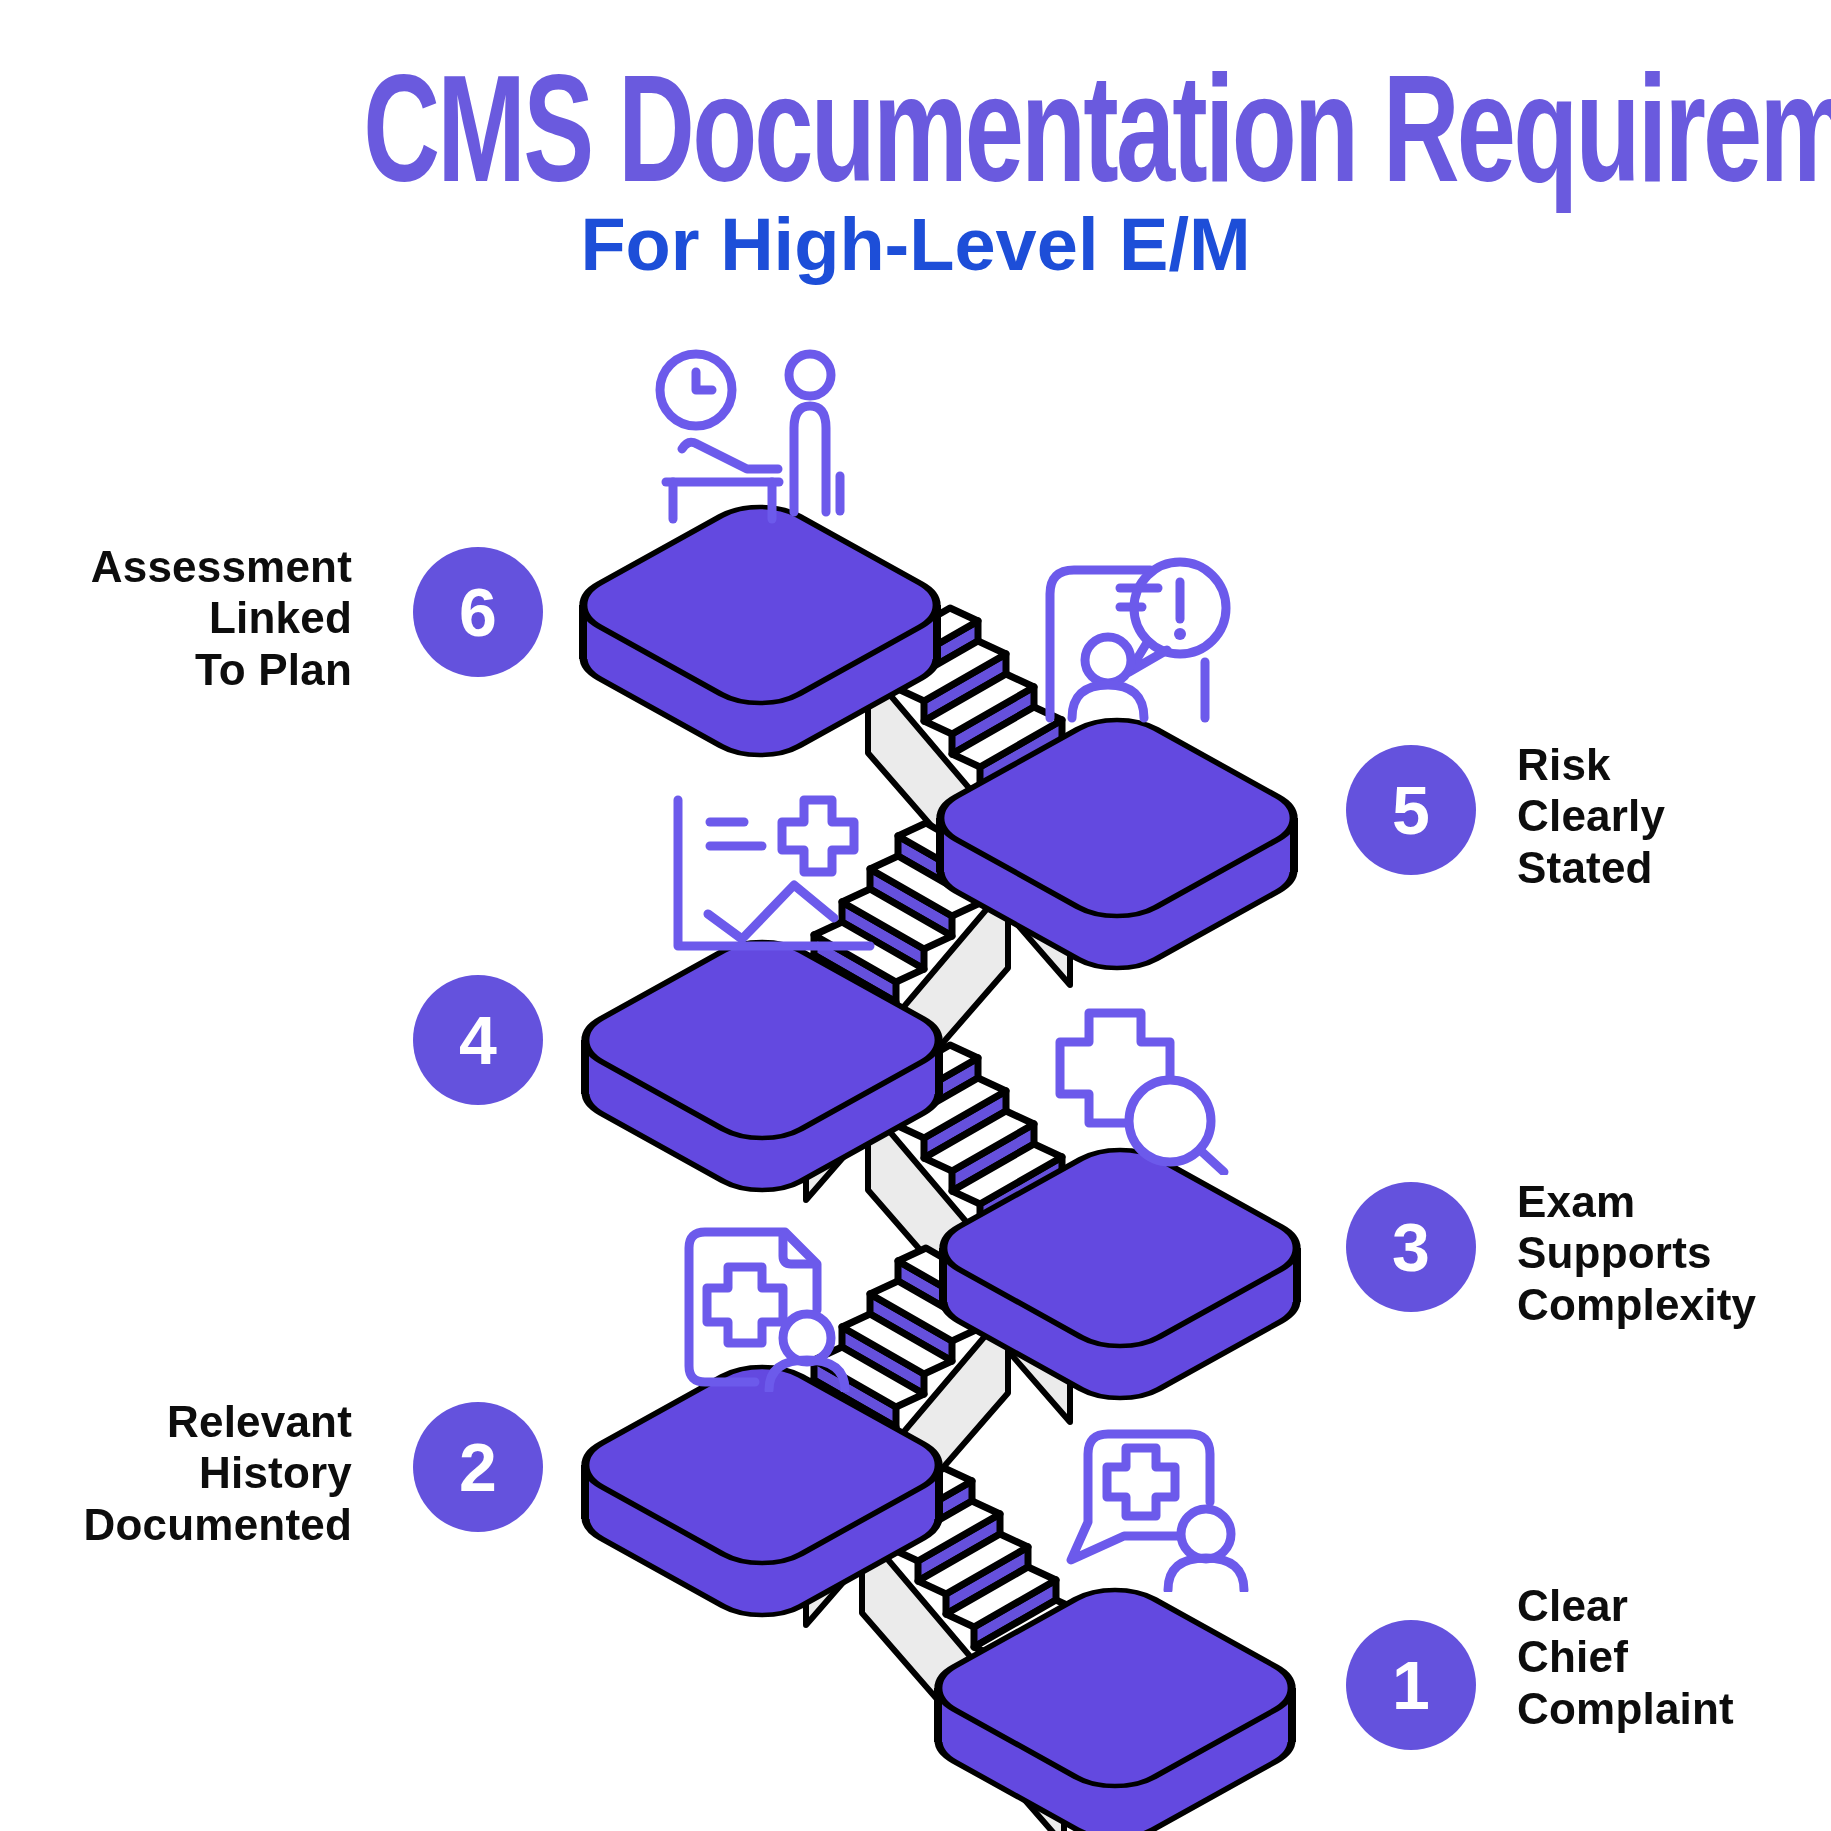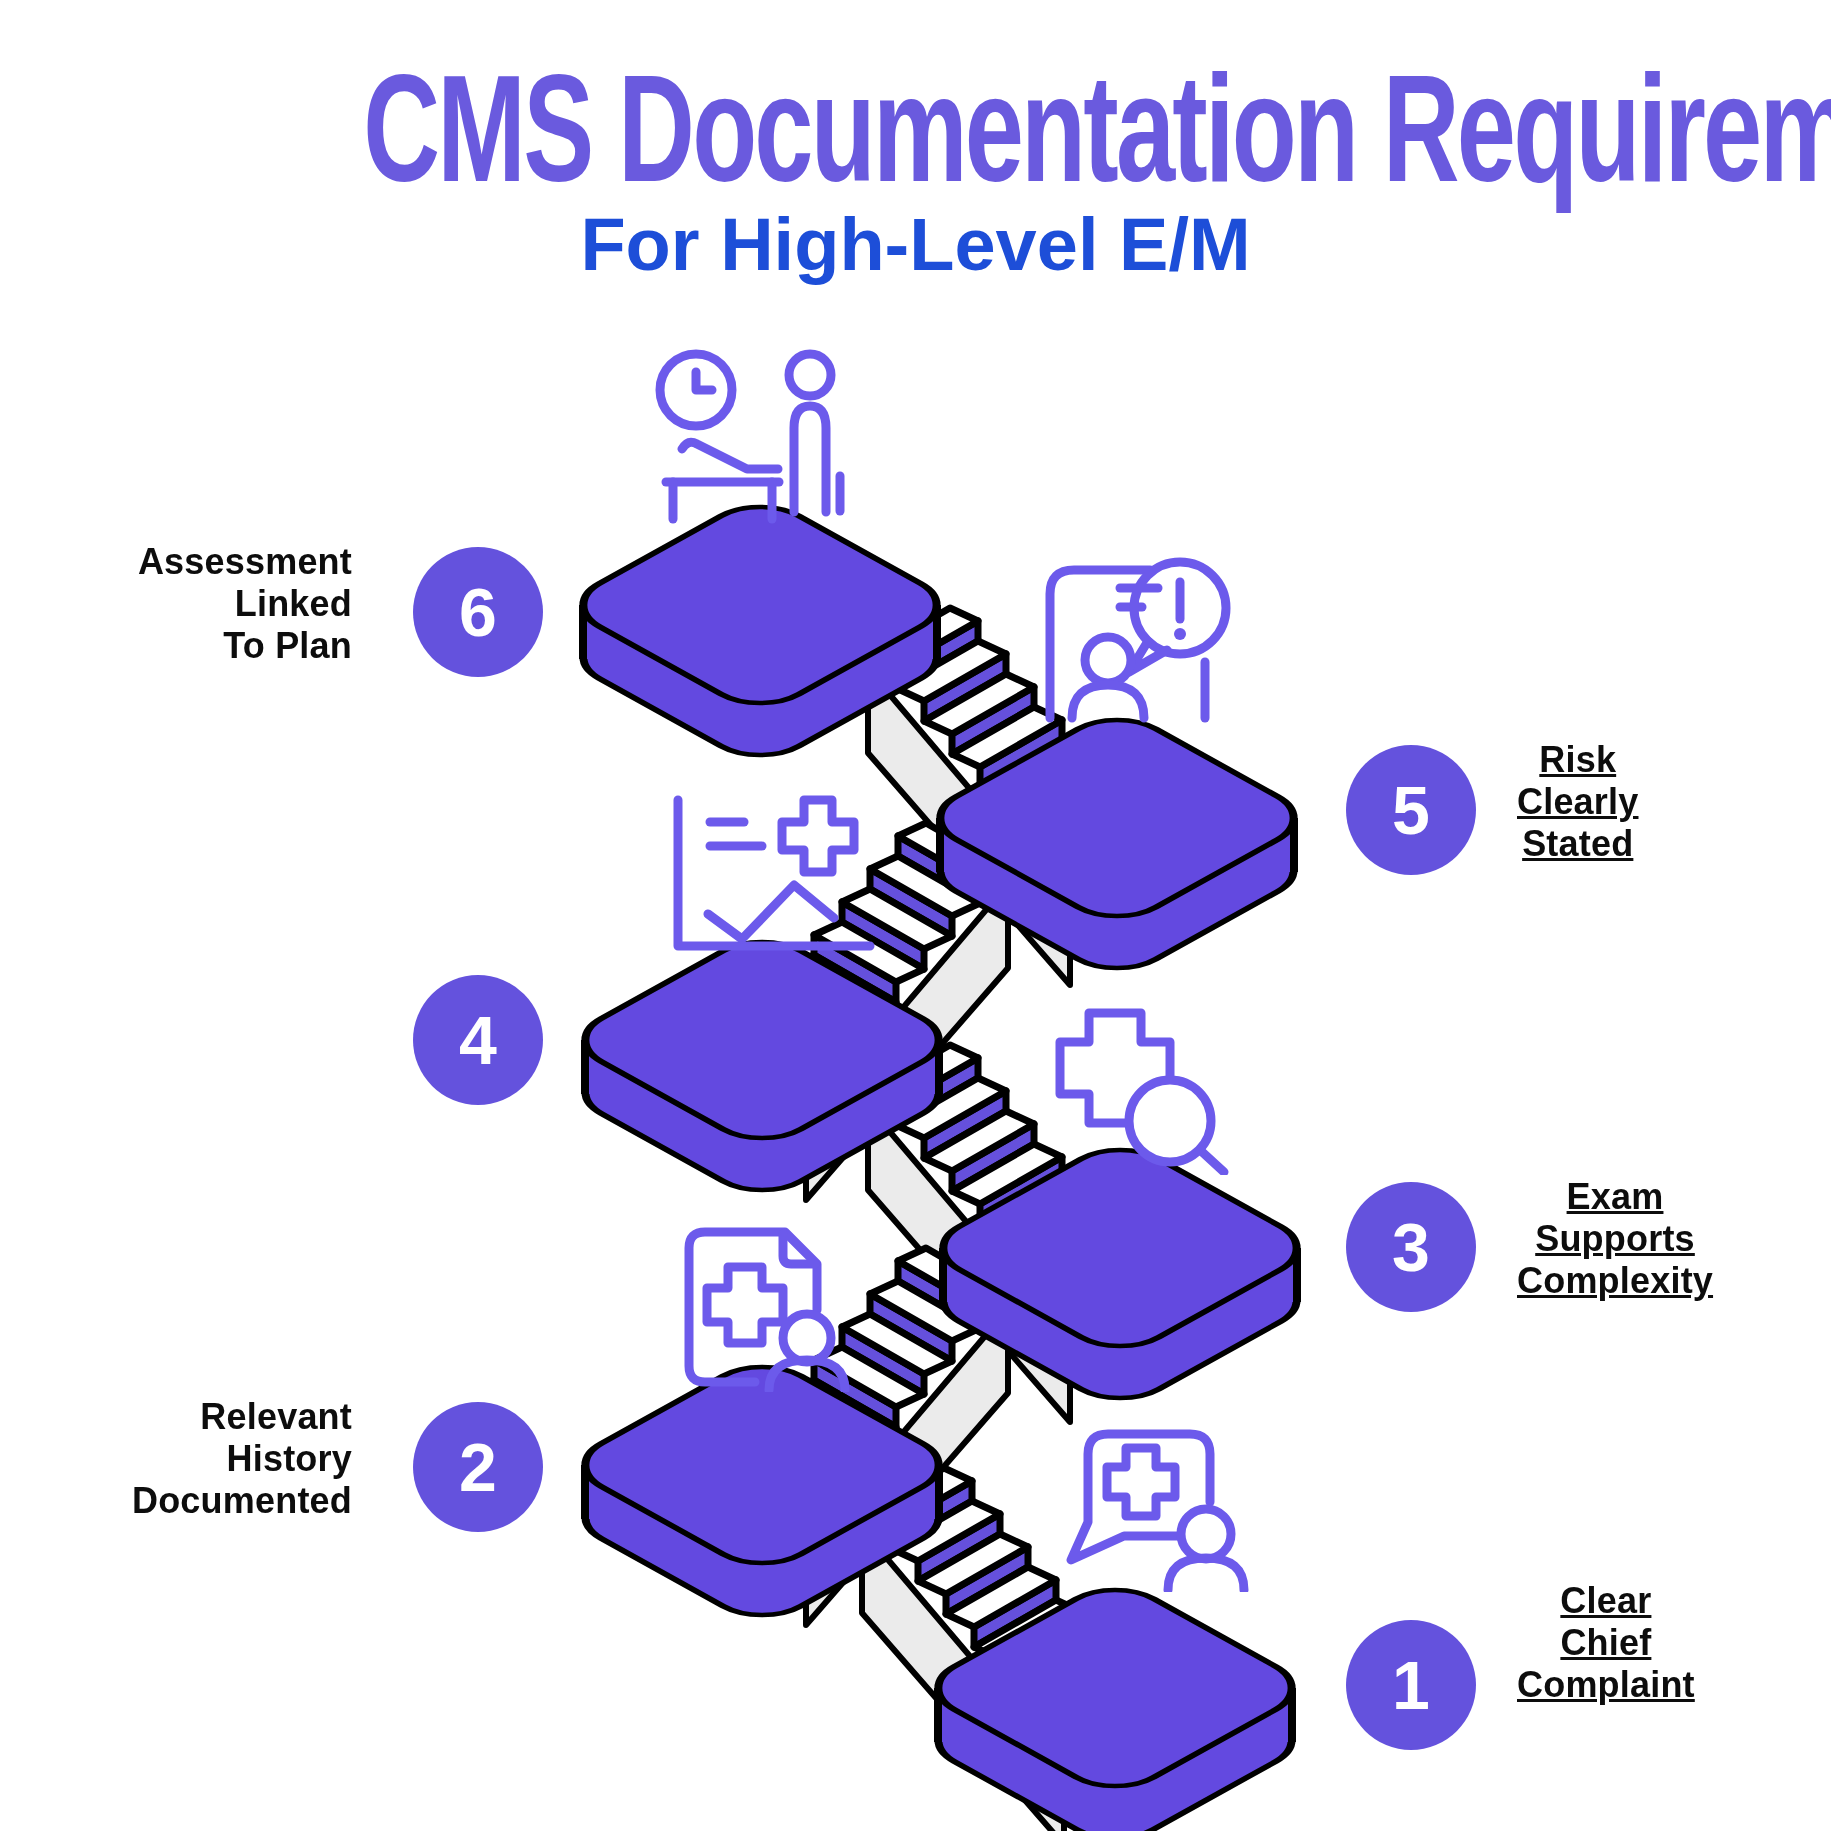--- a/index.html
+++ b/index.html
@@ -26,7 +26,7 @@
   }
   .step-label{
     position:absolute;white-space:pre-line;color:var(--label-text,#0d0d0d);
-    font-size:36px;line-height:1.17;font-weight:600;letter-spacing:0.2px;
+    font-size:44px;line-height:1.17;font-weight:600;letter-spacing:0.2px;
   }
   .step-label.left{text-align:right;}
   .step-label.right{text-align:center;text-decoration:underline;}

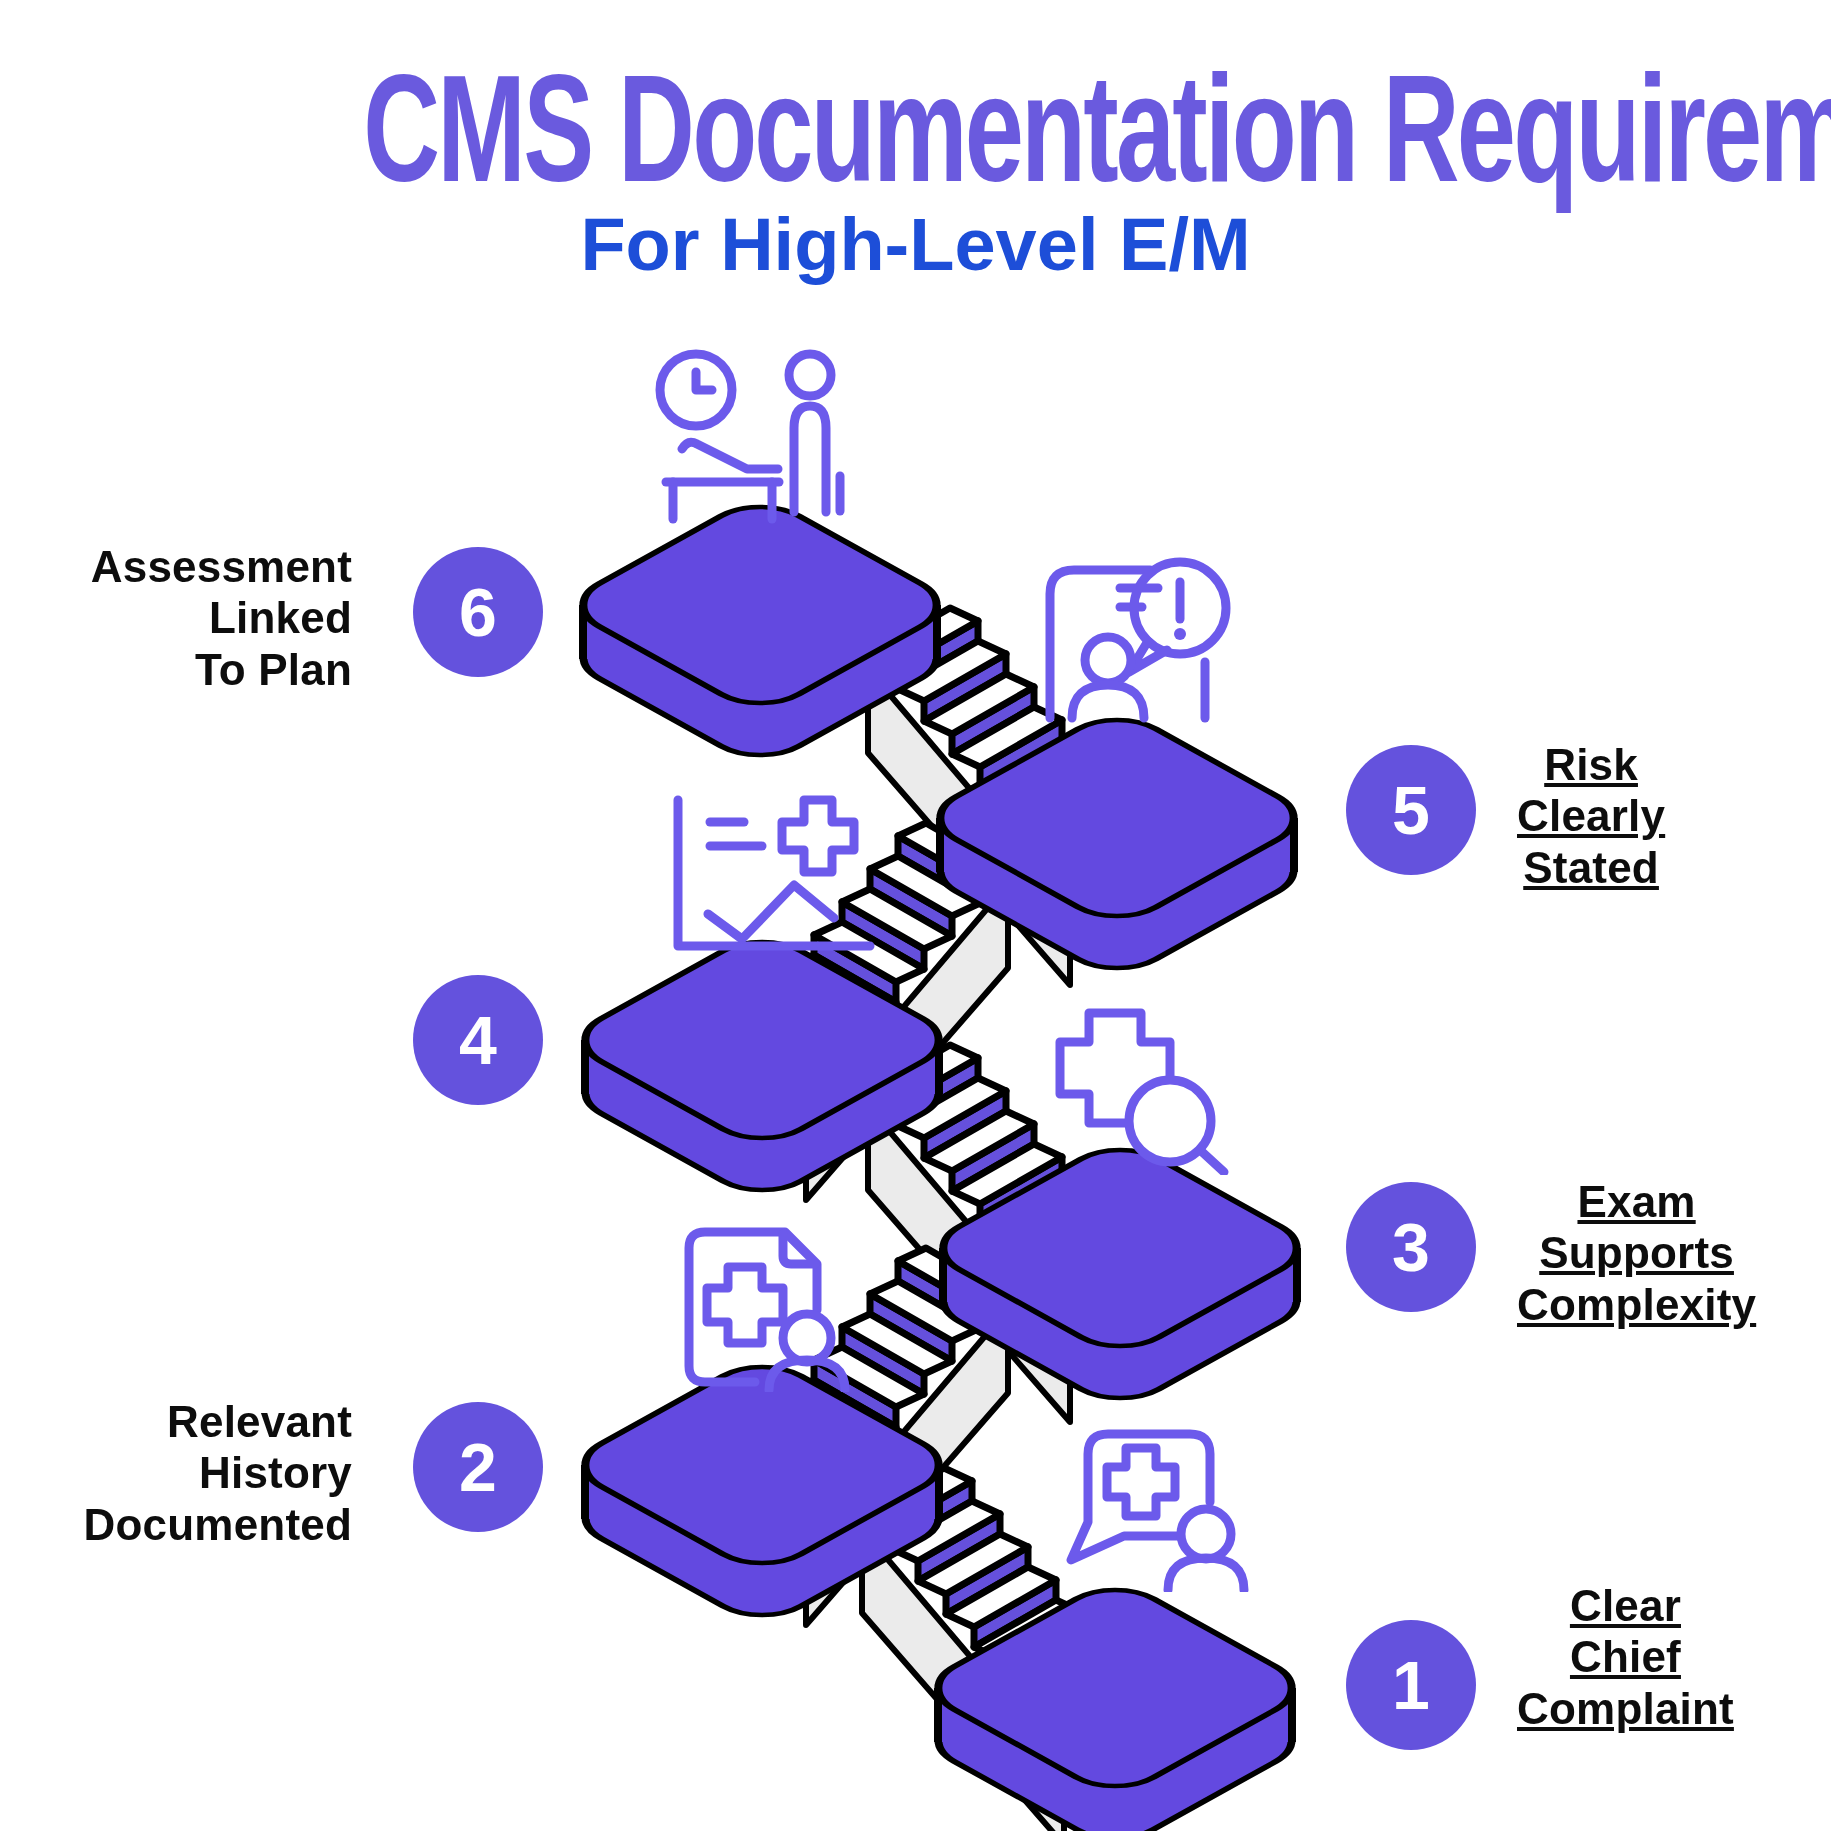--- a/index.html
+++ b/index.html
@@ -29,7 +29,7 @@
     font-size:44px;line-height:1.17;font-weight:600;letter-spacing:0.2px;
   }
   .step-label.left{text-align:right;}
-  .step-label.right{text-align:center;text-decoration:underline;}
+  .step-label.right{text-align:left;}
   .icon{position:absolute;}
   .icon .st{fill:none;stroke:var(--icon-stroke,#6c5aeb);stroke-width:9;stroke-linecap:round;stroke-linejoin:round;}
   .icon .dot{fill:var(--icon-stroke,#6c5aeb);stroke:none;}

